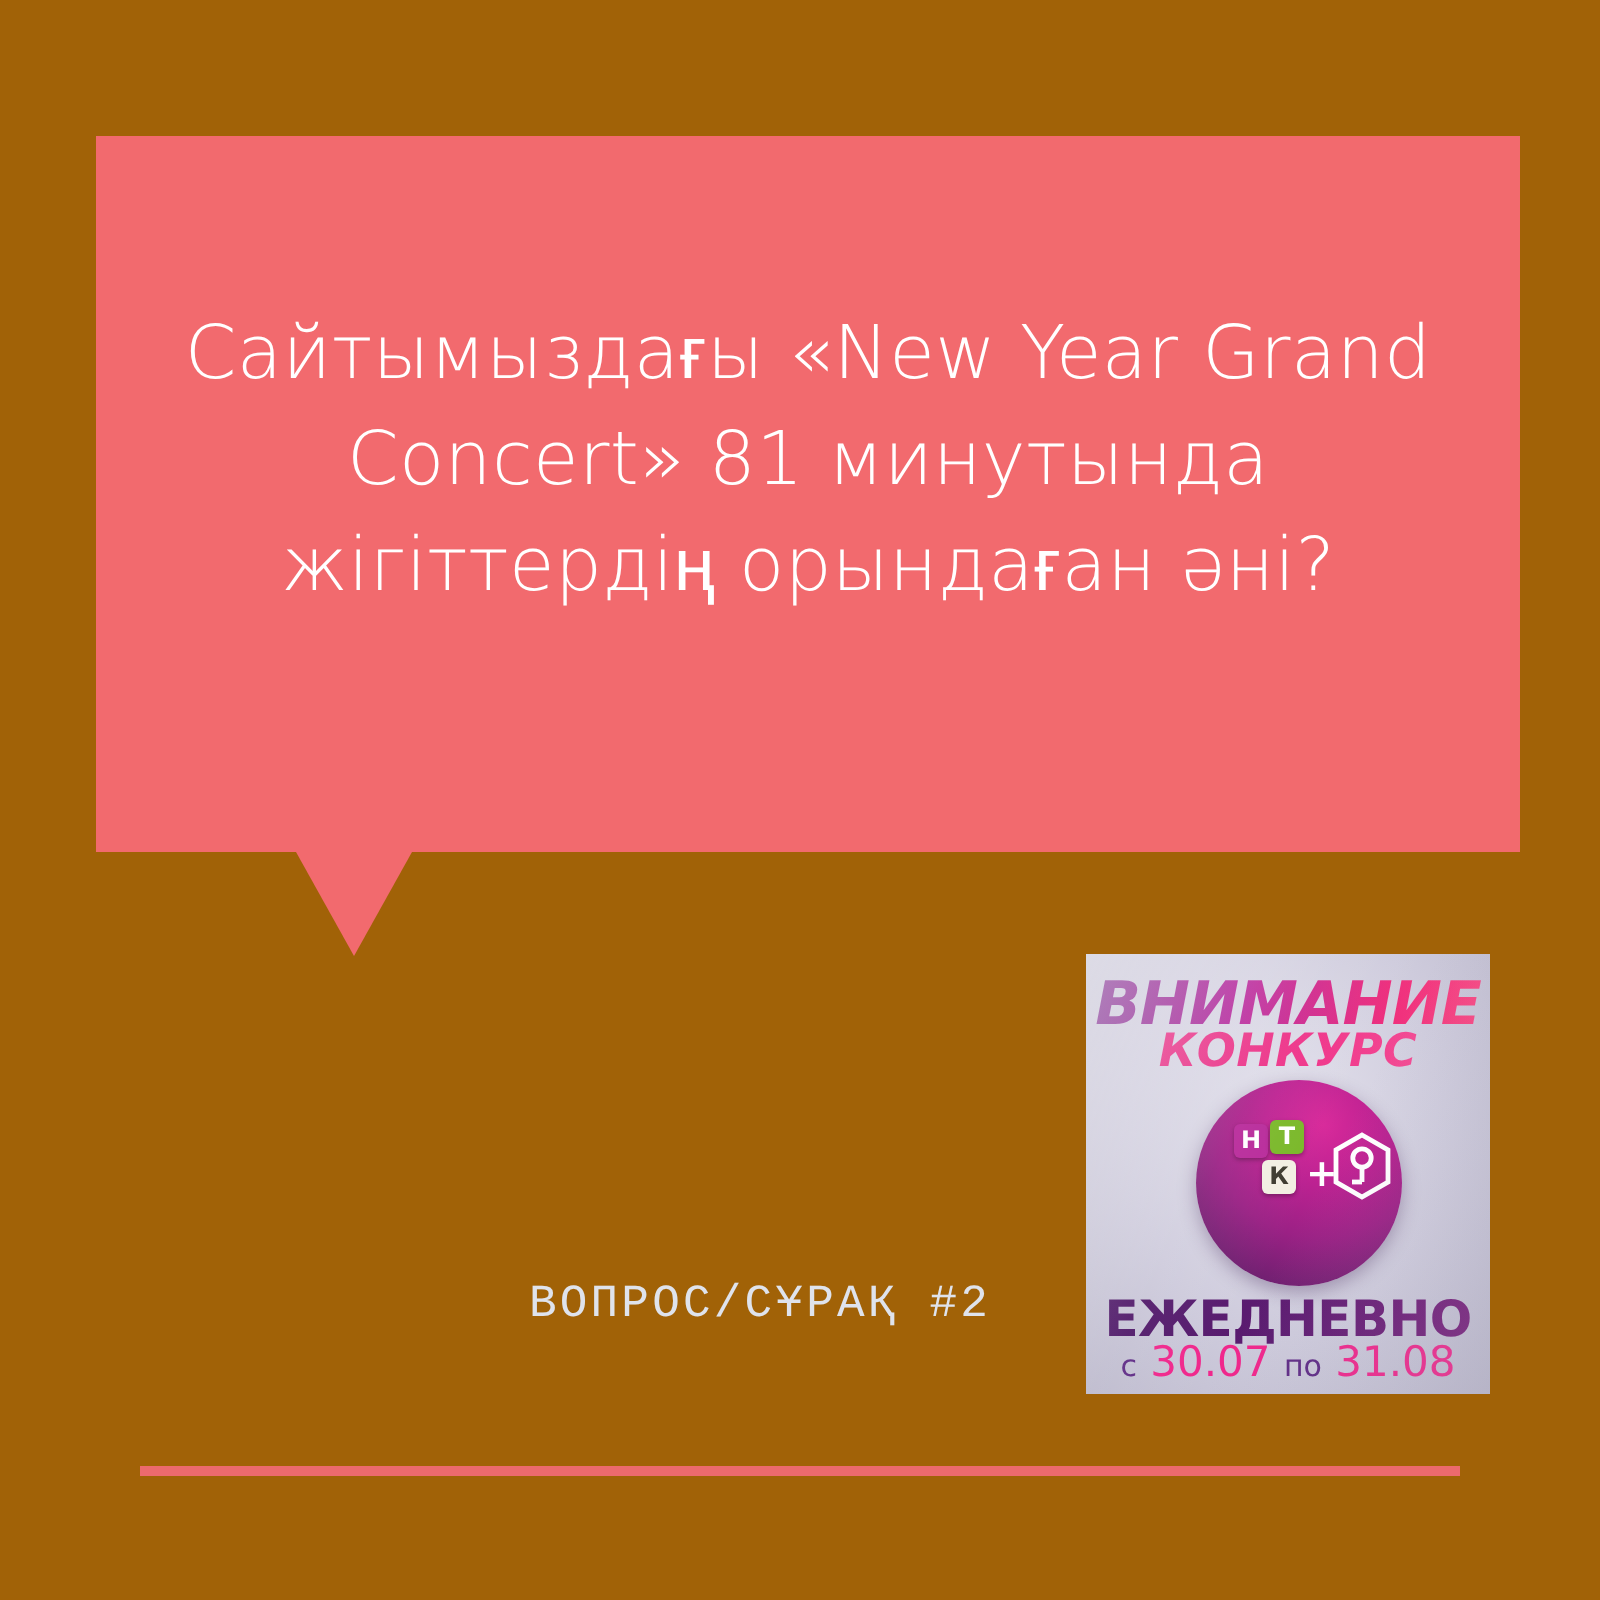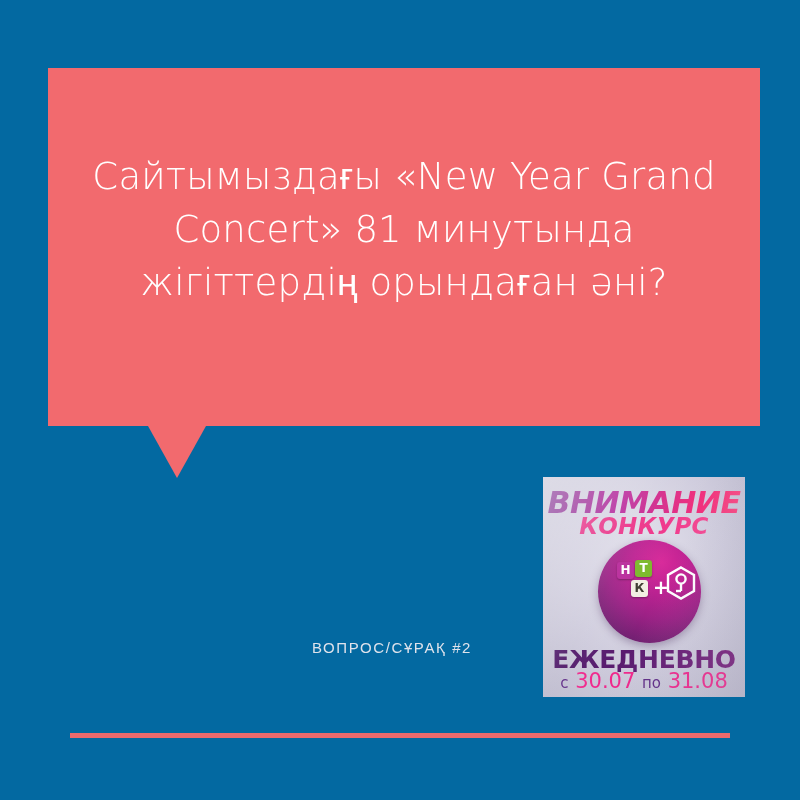--- a/index.html
+++ b/index.html
@@ -11,7 +11,7 @@
     position: relative;
     width: 800px;
     height: 800px;
-    background: #0369a1;
+    background: #a16207;
     overflow: hidden;
     font-family: "DejaVu Sans", sans-serif;
   }

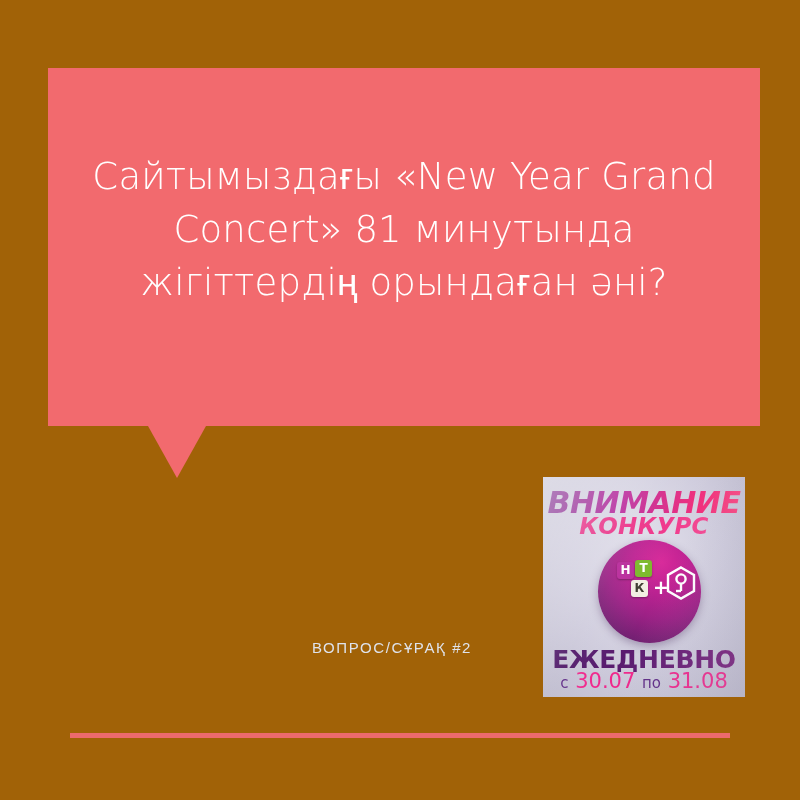--- a/index.html
+++ b/index.html
@@ -54,15 +54,15 @@
   
   #caption {
     position: absolute;
-    left: 12px;
+    left: 0;
     top: 639px;
     width: 760px;
     text-align: center;
     color: #dfe3ec;
-    font-size: 15px;
+    font-size: 23px;
     letter-spacing: 1.6px;
     font-weight: 400;
-    font-family: Liberation Sans, sans-serif;
+    font-family: Liberation Mono, monospace;
   }
 
   

